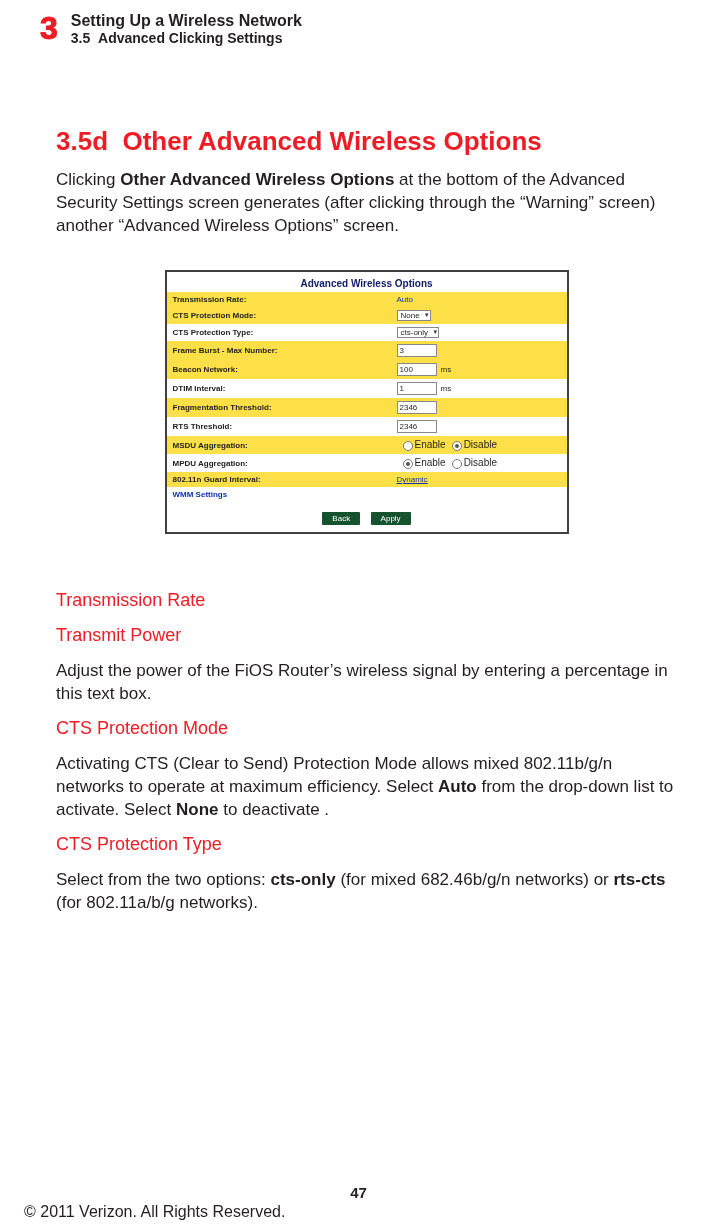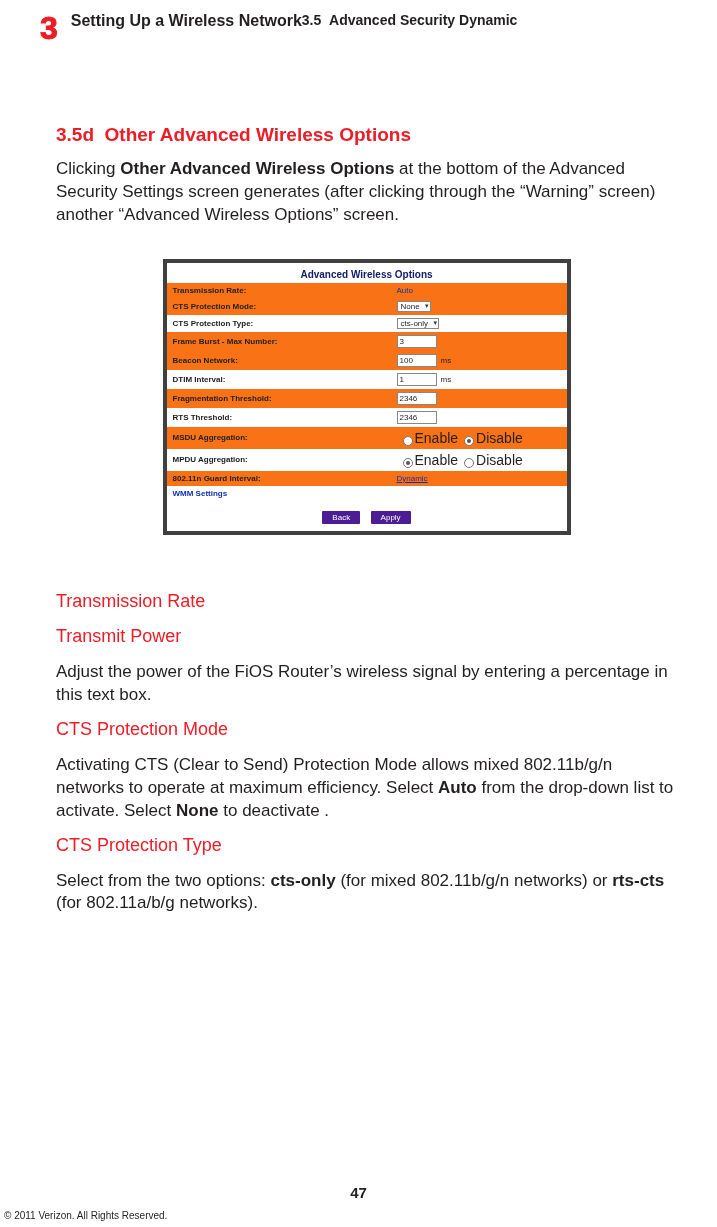--- a/index.html
+++ b/index.html
@@ -35,7 +35,7 @@
   }
   .hdr-text {
     display: flex;
-    flex-direction: row;
+    flex-direction: column;
     line-height: 1.15;
     padding-top:0px;
   }

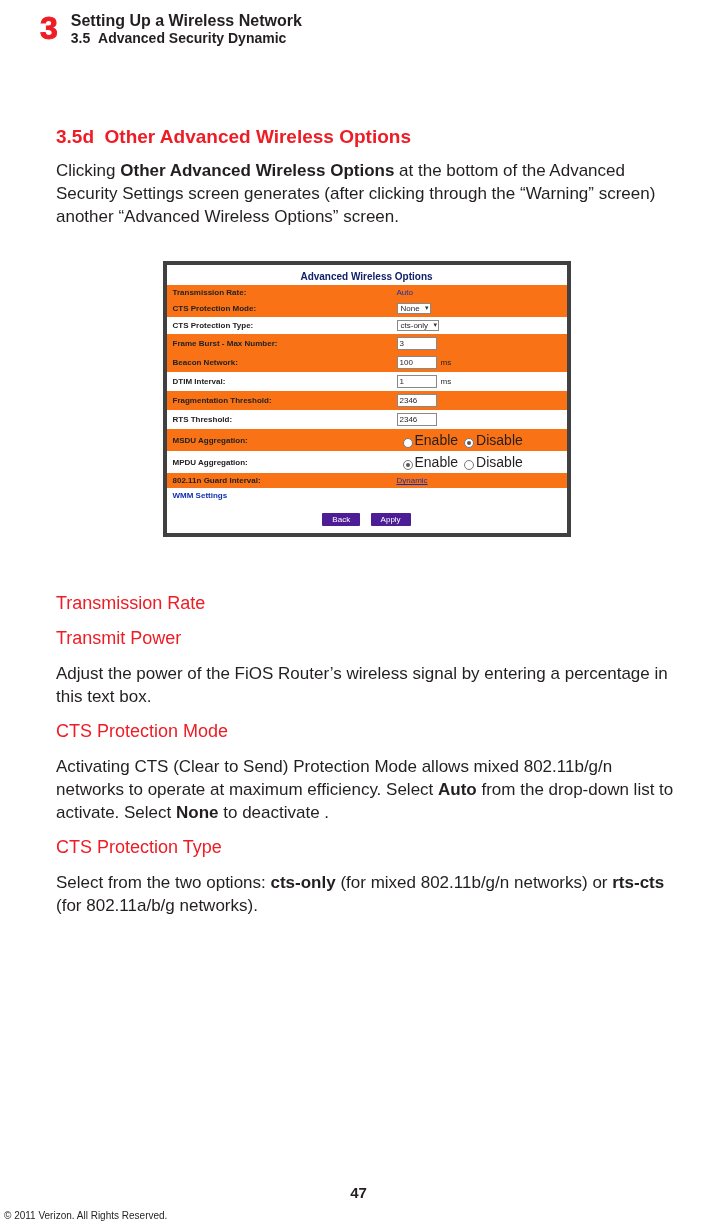--- a/index.html
+++ b/index.html
@@ -191,7 +191,7 @@
     <div class="hdr-text">
       <div class="chapter-title">Setting Up a Wireless Network</div>
       <div class="section-line">
-        <span>3.5</span>&nbsp;&nbsp;<span>Advanced Security Dynamic</span>
+        <span>3.5</span>&nbsp;&nbsp;<span>Advanced Clicking Settings</span>
       </div>
     </div>
   </div>

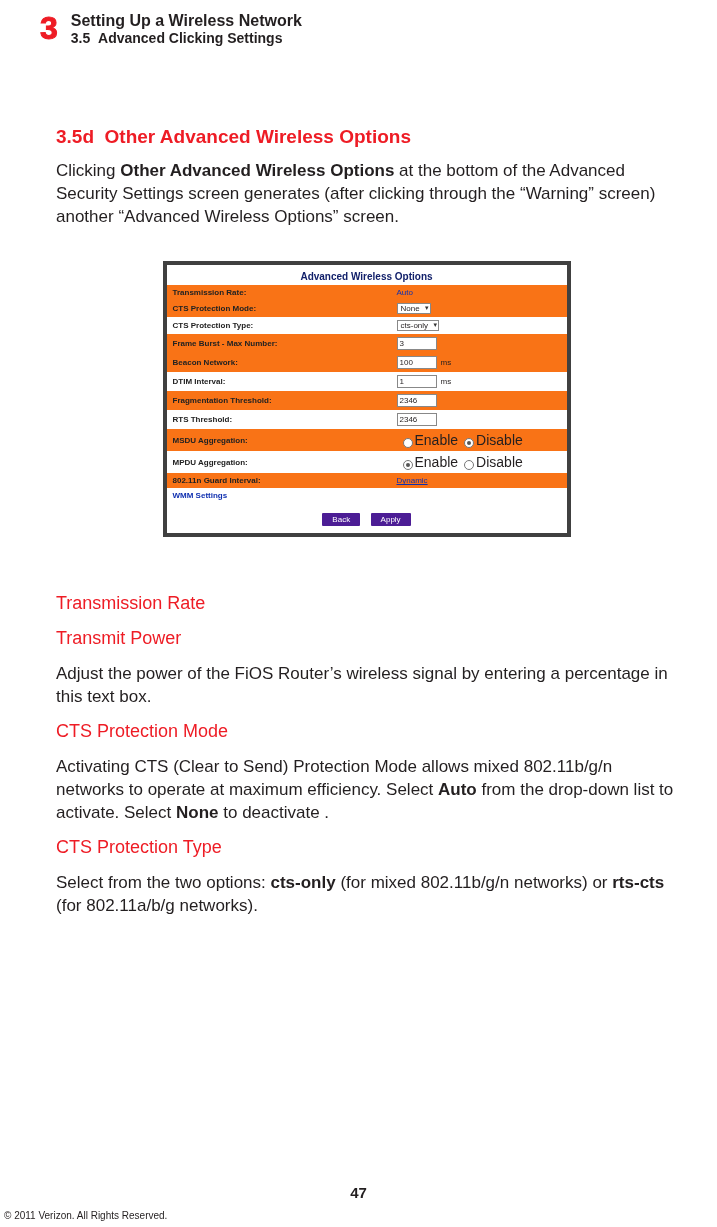--- a/index.html
+++ b/index.html
@@ -55,7 +55,7 @@
   .h-red {
     color: #ee1c25;
     font-weight: 700;
-    font-size: 19px;
+    font-size: 26px;
     margin: 48px 0 12px 0;
   }
   .intro {

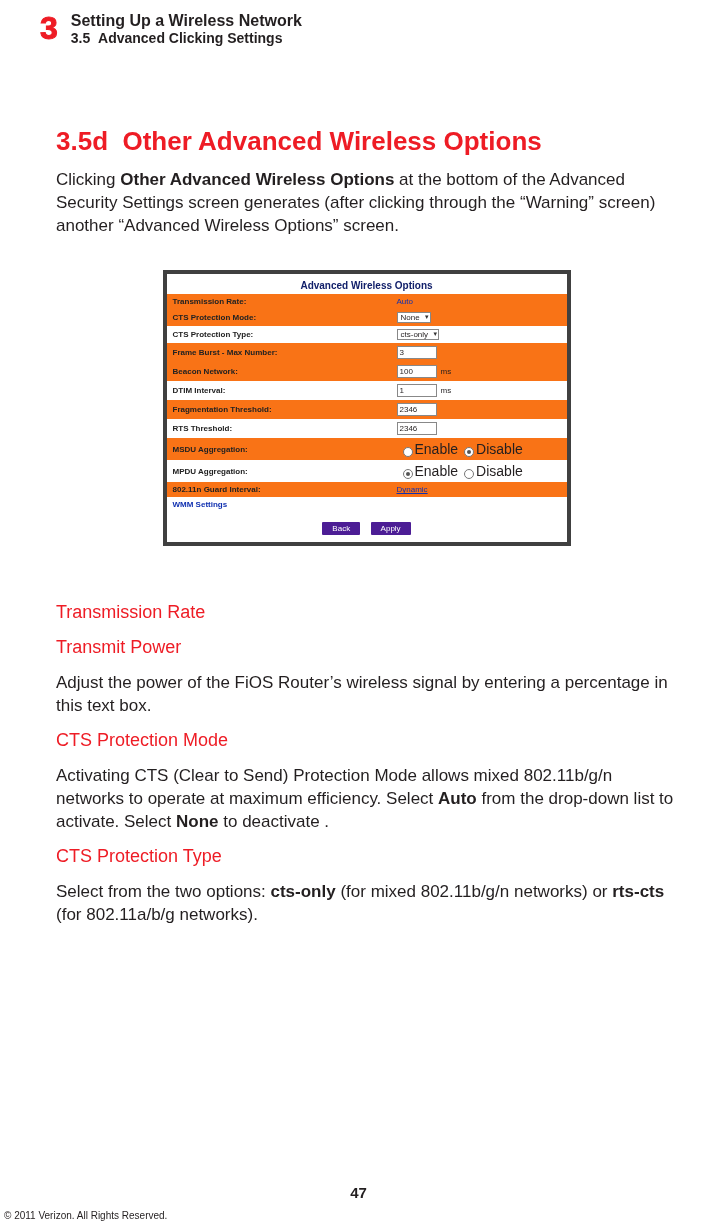--- a/index.html
+++ b/index.html
@@ -68,7 +68,7 @@
   .shot-wrap {
     width: 400px;
     margin: 32px auto 8px auto;
-    border: 4px solid #404040;
+    border: 2px solid #404040;
     background: #ffffff;
     font-family: Arial, sans-serif;
   }

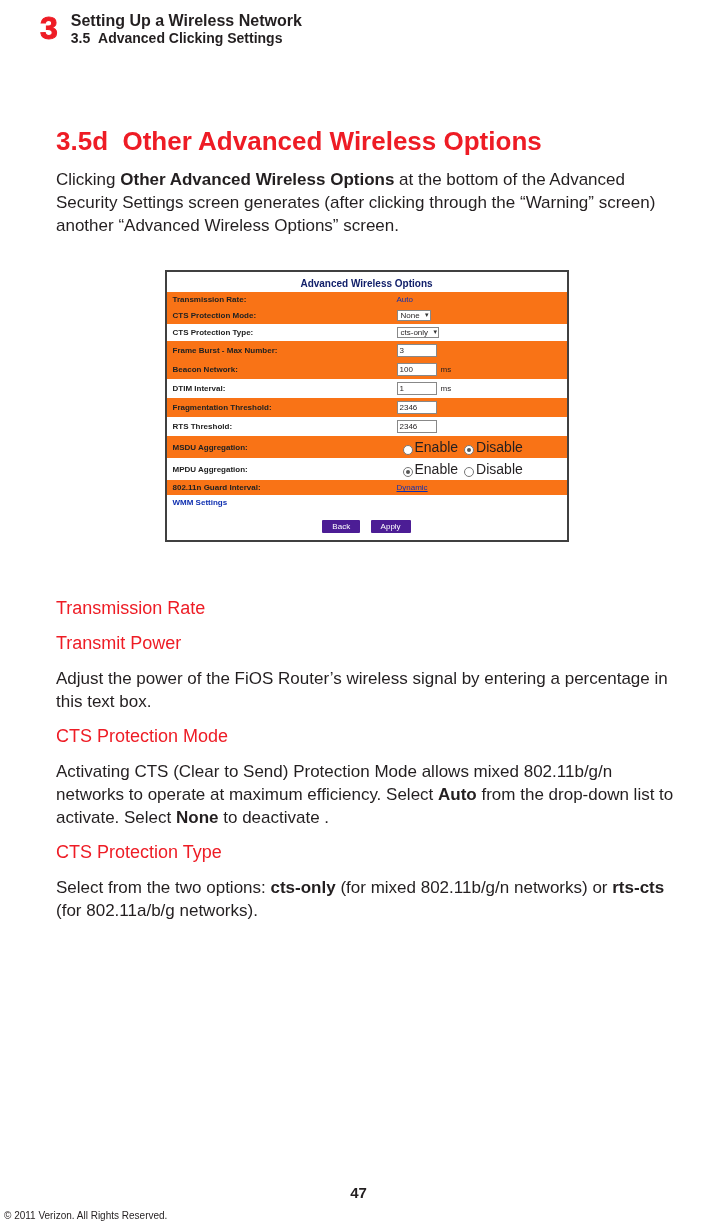--- a/index.html
+++ b/index.html
@@ -93,7 +93,7 @@
     color: #222;
     width: 56%;
   }
-  table.opts tr.odd td { background: #f97316; }
+  table.opts tr.odd td { background: #fde047; }
   table.opts tr.even td { background: #ffffff; }
   table.opts tr.link td a {
     color: #1030b0;

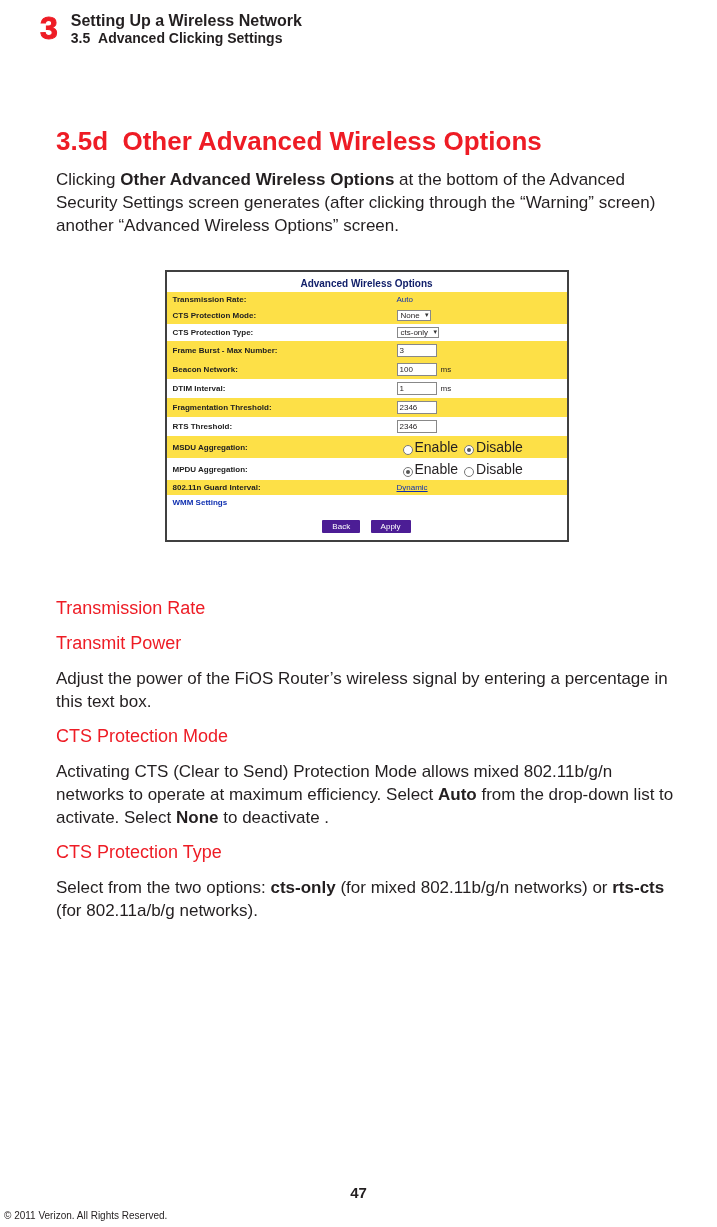--- a/index.html
+++ b/index.html
@@ -124,7 +124,7 @@
     line-height:11px;
   }
   .unit { font-size: 8px; padding-left:4px; }
-  .radiogrp span { font-size: 14px; }
+  .radiogrp span { font-size: 10px; }
   .radio {
     width: 8px; height: 8px; border-radius: 50%;
     border: 1px solid #777; display: inline-block;

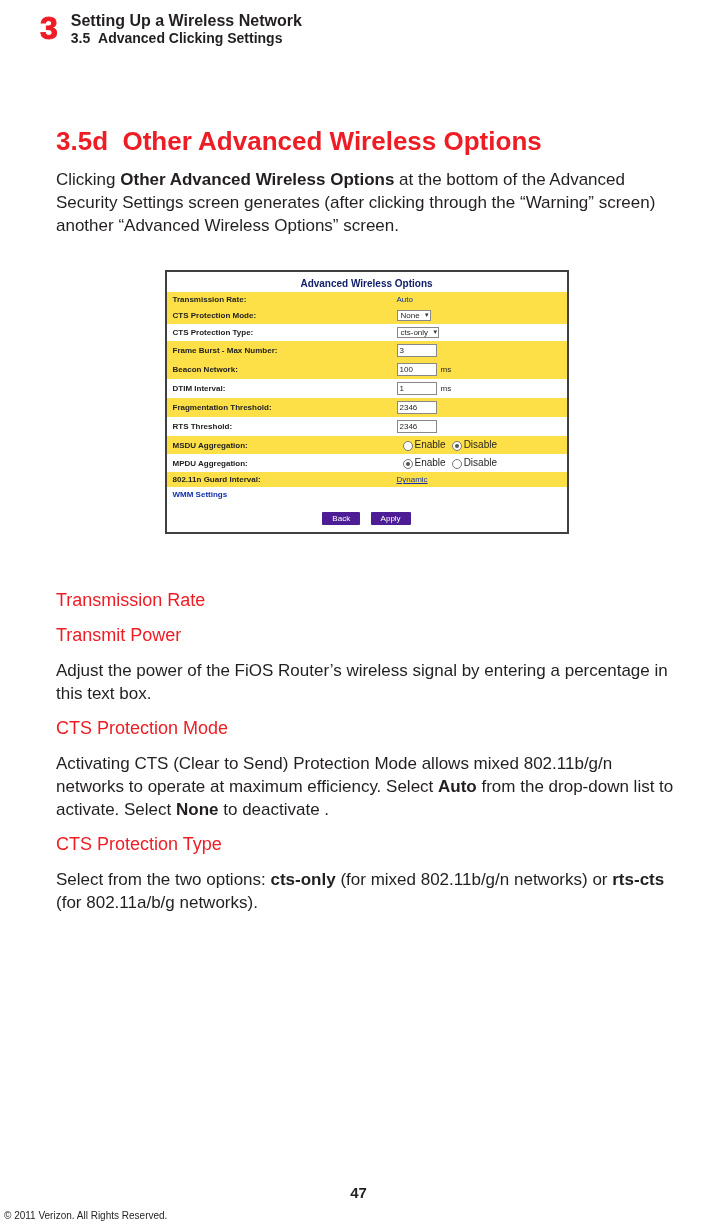--- a/index.html
+++ b/index.html
@@ -142,7 +142,7 @@
   }
   .btn {
     display: inline-block;
-    background: #4c1d95;
+    background: #14532d;
     color: #fff;
     font-size: 8px;
     padding: 2px 10px;

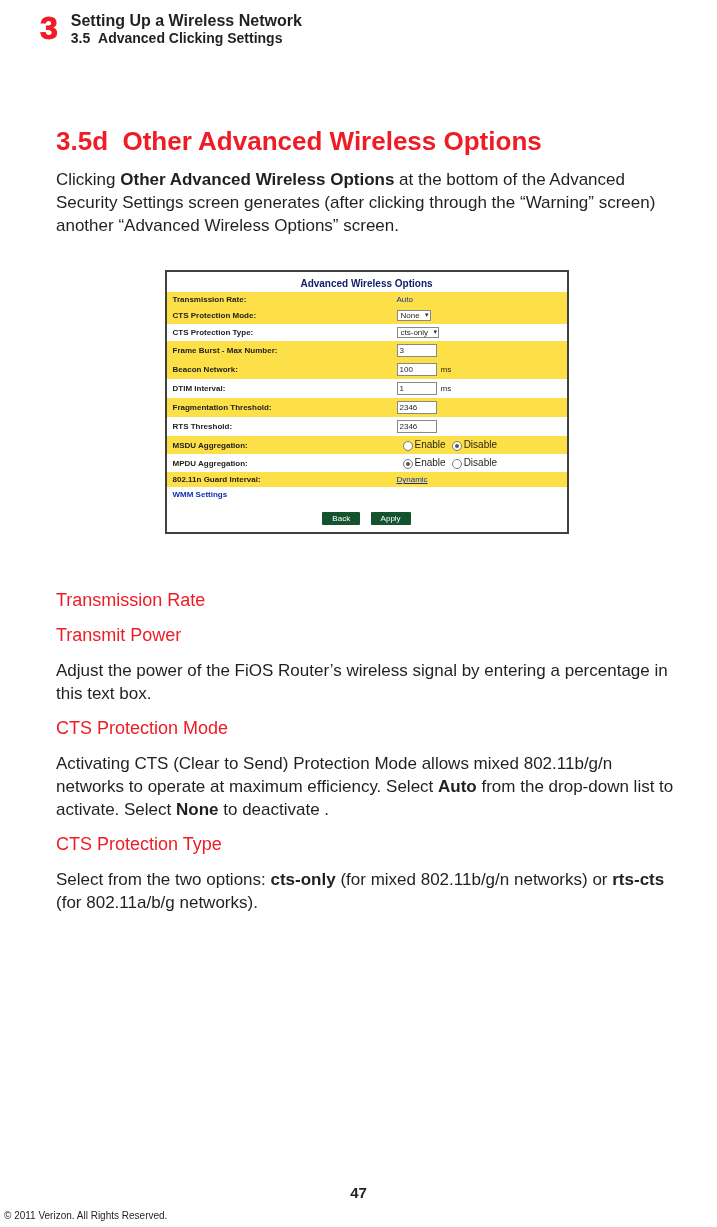--- a/index.html
+++ b/index.html
@@ -277,7 +277,7 @@
 
     <div class="sub-red tight">CTS Protection Type</div>
     <p class="body-p">
-      <span>Select from the two options: </span><b>cts-only</b><span> (for mixed 802.11b/g/n networks) or </span><b>rts-cts</b><span> (for 802.11a/b/g networks).</span>
+      <span>Select from the two options: </span><b>cts-only</b><span> (for mixed 682.46b/g/n networks) or </span><b>rts-cts</b><span> (for 802.11a/b/g networks).</span>
     </p>
 
   </div>

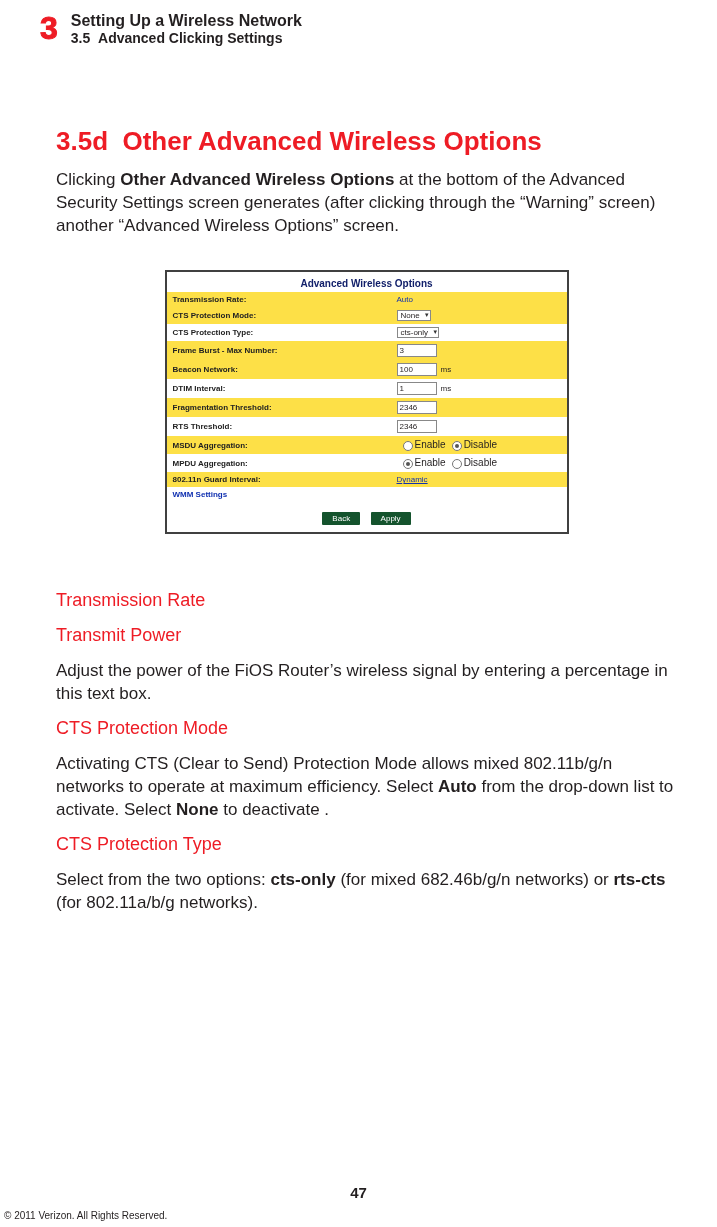--- a/index.html
+++ b/index.html
@@ -176,8 +176,8 @@
   .copyright {
     position: absolute;
     bottom: 6px;
-    left: 4px;
-    font-size: 10px;
+    left: 24px;
+    font-size: 16px;
     color: #231f20;
   }
 </style>

